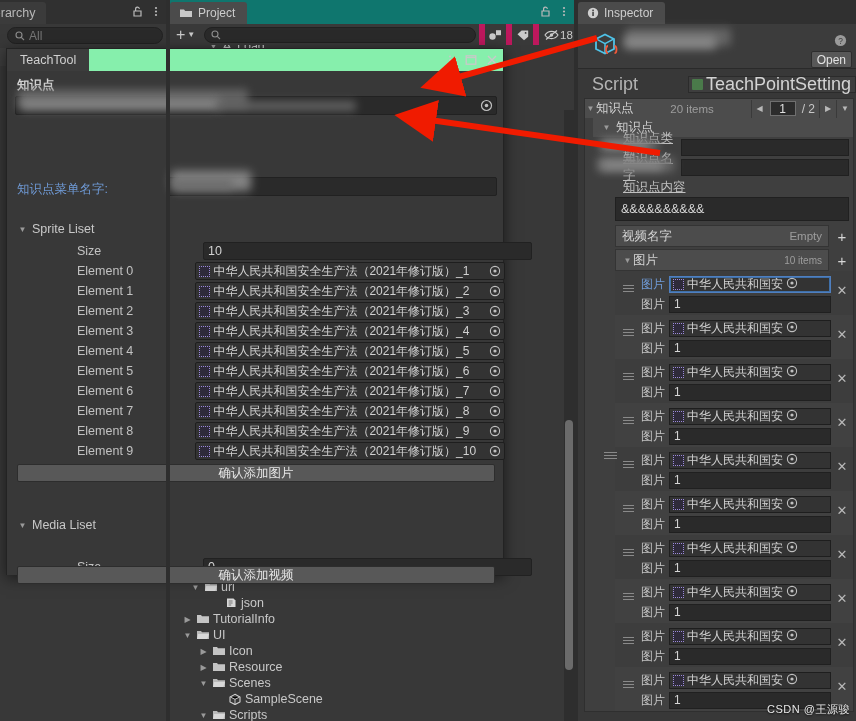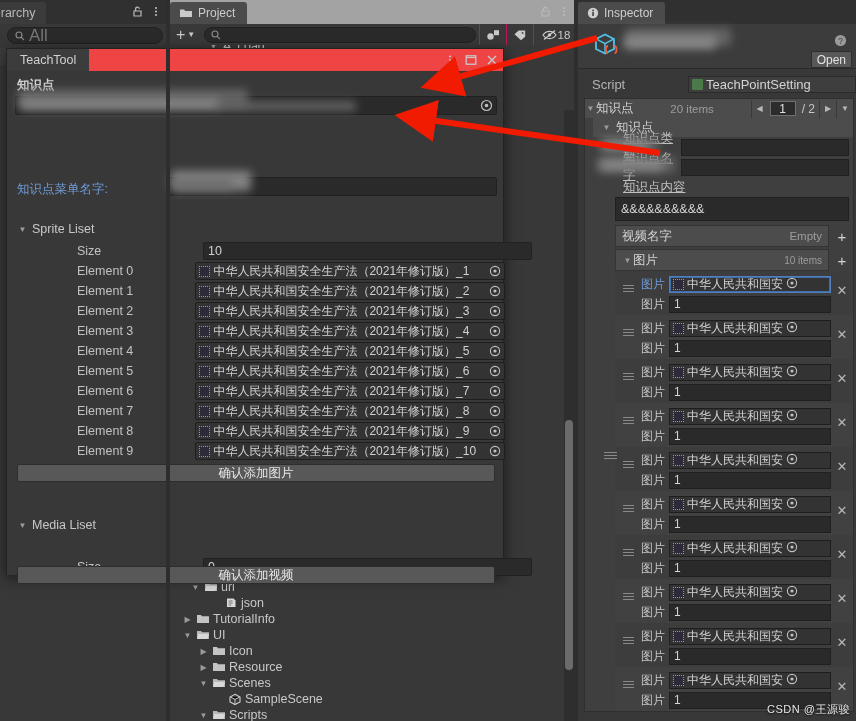--- a/index.html
+++ b/index.html
@@ -48,7 +48,7 @@
 
   
   #project { left: 170px; top: 0; width: 408px; height: 721px; background: #383838; }
-  #proj-tabstrip { position: absolute; left: 0; top: 0; width: 408px; height: 24px; background: #a3a3a3; }
+  #proj-tabstrip { position: absolute; left: 0; top: 0; width: 408px; height: 24px; background: #0f766e; }
   #proj-tab { position: absolute; left: 0px; top: 2px; }
   #proj-toolbar {
     position: absolute; left: 0; top: 24px; width: 408px; height: 21px;

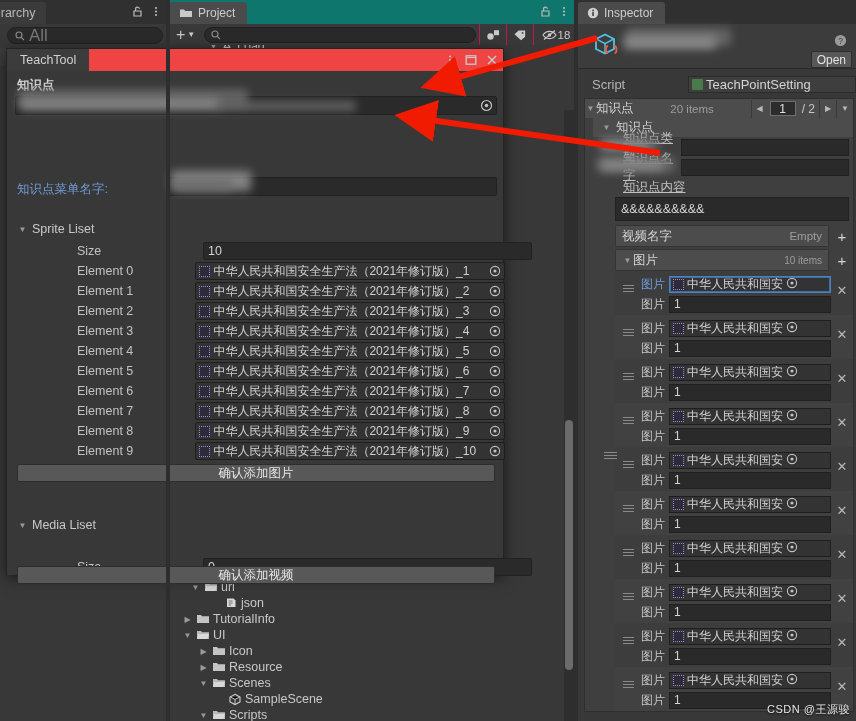--- a/index.html
+++ b/index.html
@@ -38,7 +38,7 @@
     background: #2a2a2a; border: 1px solid #212121; border-radius: 9px;
     display: flex; align-items: center; padding: 0 7px; gap: 4px;
   }
-  #hier-search .ph { color: #777; font-size: 17px; }
+  #hier-search .ph { color: #777; font-size: 12px; }
   #hier-item-main {
     position: absolute; left: 0; top: 48px; width: 170px; height: 18px;
     display: flex; align-items: center; gap: 4px; padding-left: 4px;

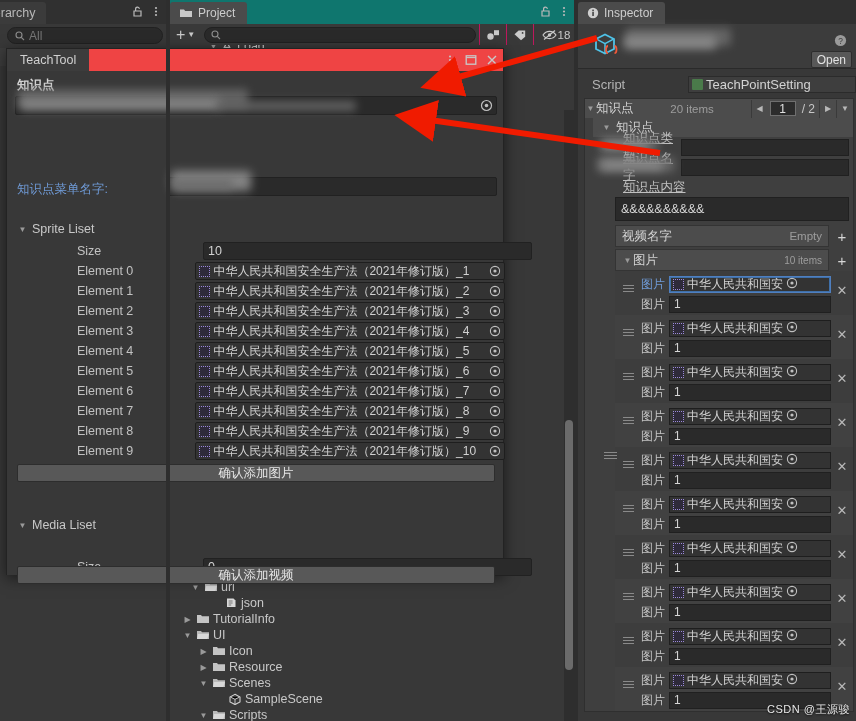--- a/index.html
+++ b/index.html
@@ -62,7 +62,7 @@
   }
   .tbtn {
     width: 27px; height: 21px; display: flex; align-items: center;
-    justify-content: center; border-left: 1px solid #be185d;
+    justify-content: center; border-left: 6px solid #be185d;
   }
   .tbtn.wide { width: 45px; gap: 1px; font-size: 11.5px; color: #c8c8c8; }
   #proj-tree {

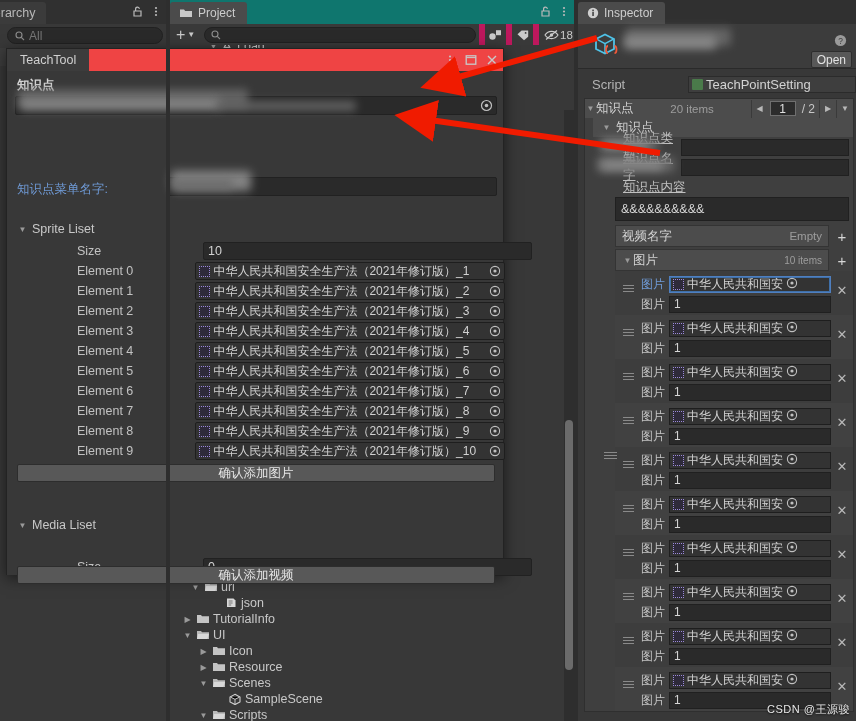--- a/index.html
+++ b/index.html
@@ -82,7 +82,7 @@
     background: #383838; border: 1px solid #232323;
     box-shadow: 0 3px 14px rgba(0,0,0,.55);
   }
-  #tt-titlebar { height: 22px; background: #ef4444; position: relative; }
+  #tt-titlebar { height: 22px; background: #86efac; position: relative; }
   #tt-tab {
     position: absolute; left: 0; top: 0; height: 22px;
     display: flex; align-items: center; padding: 0 13px;

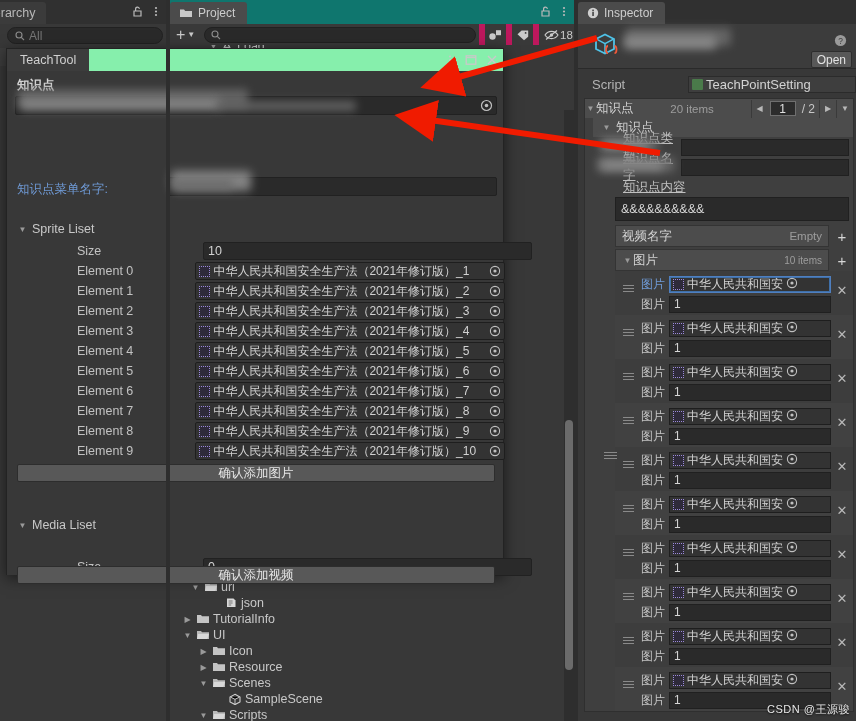--- a/index.html
+++ b/index.html
@@ -152,7 +152,7 @@
     padding: 0 5px; color: #e2e2e2; font-size: 12px; overflow: hidden;
   }
   #insp-body { position: absolute; left: 0; top: 70px; width: 278px; height: 651px; background: #383838; }
-  .insp-row { height: 20px; display: flex; align-items: center; font-size: 13px; }
+  .insp-row { height: 20px; display: flex; align-items: center; font-size: 18px; }
   .insp-lbl { color: #b4b4b4; padding-left: 14px; width: 110px; }
   .script-field {
     flex: 1; height: 17px; background: #3e3e3e; border: 1px solid #2b2b2b;

